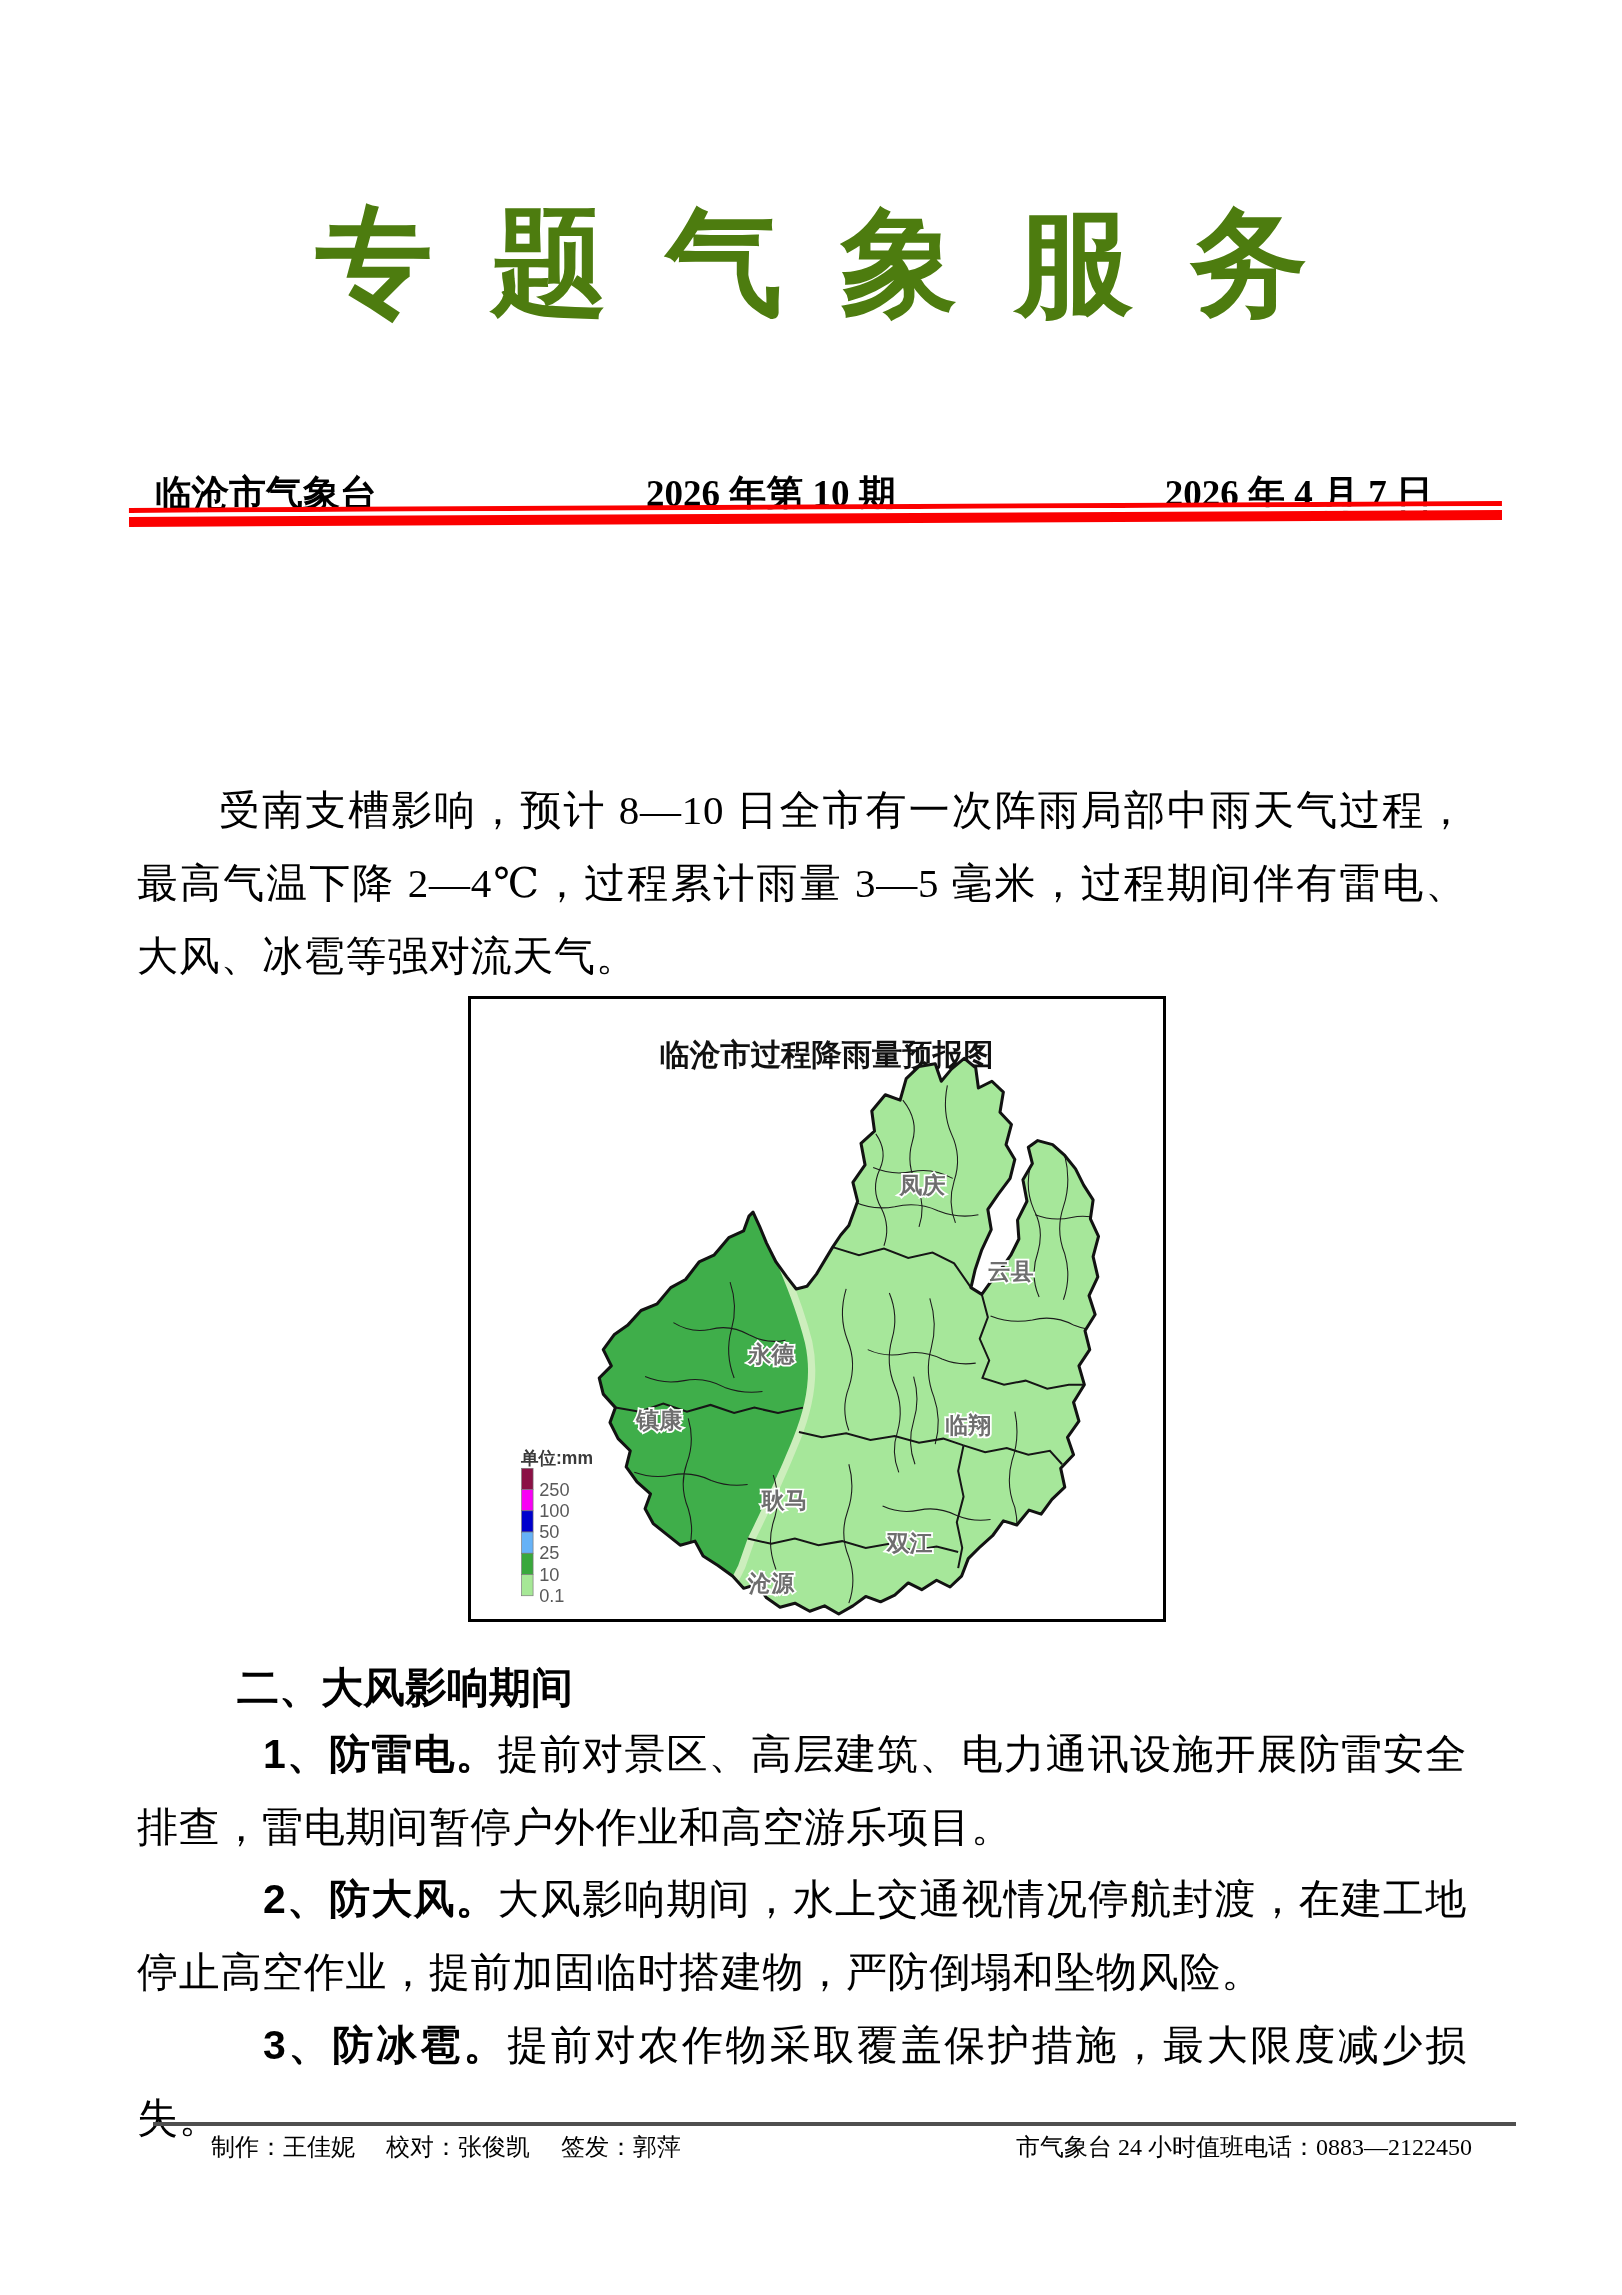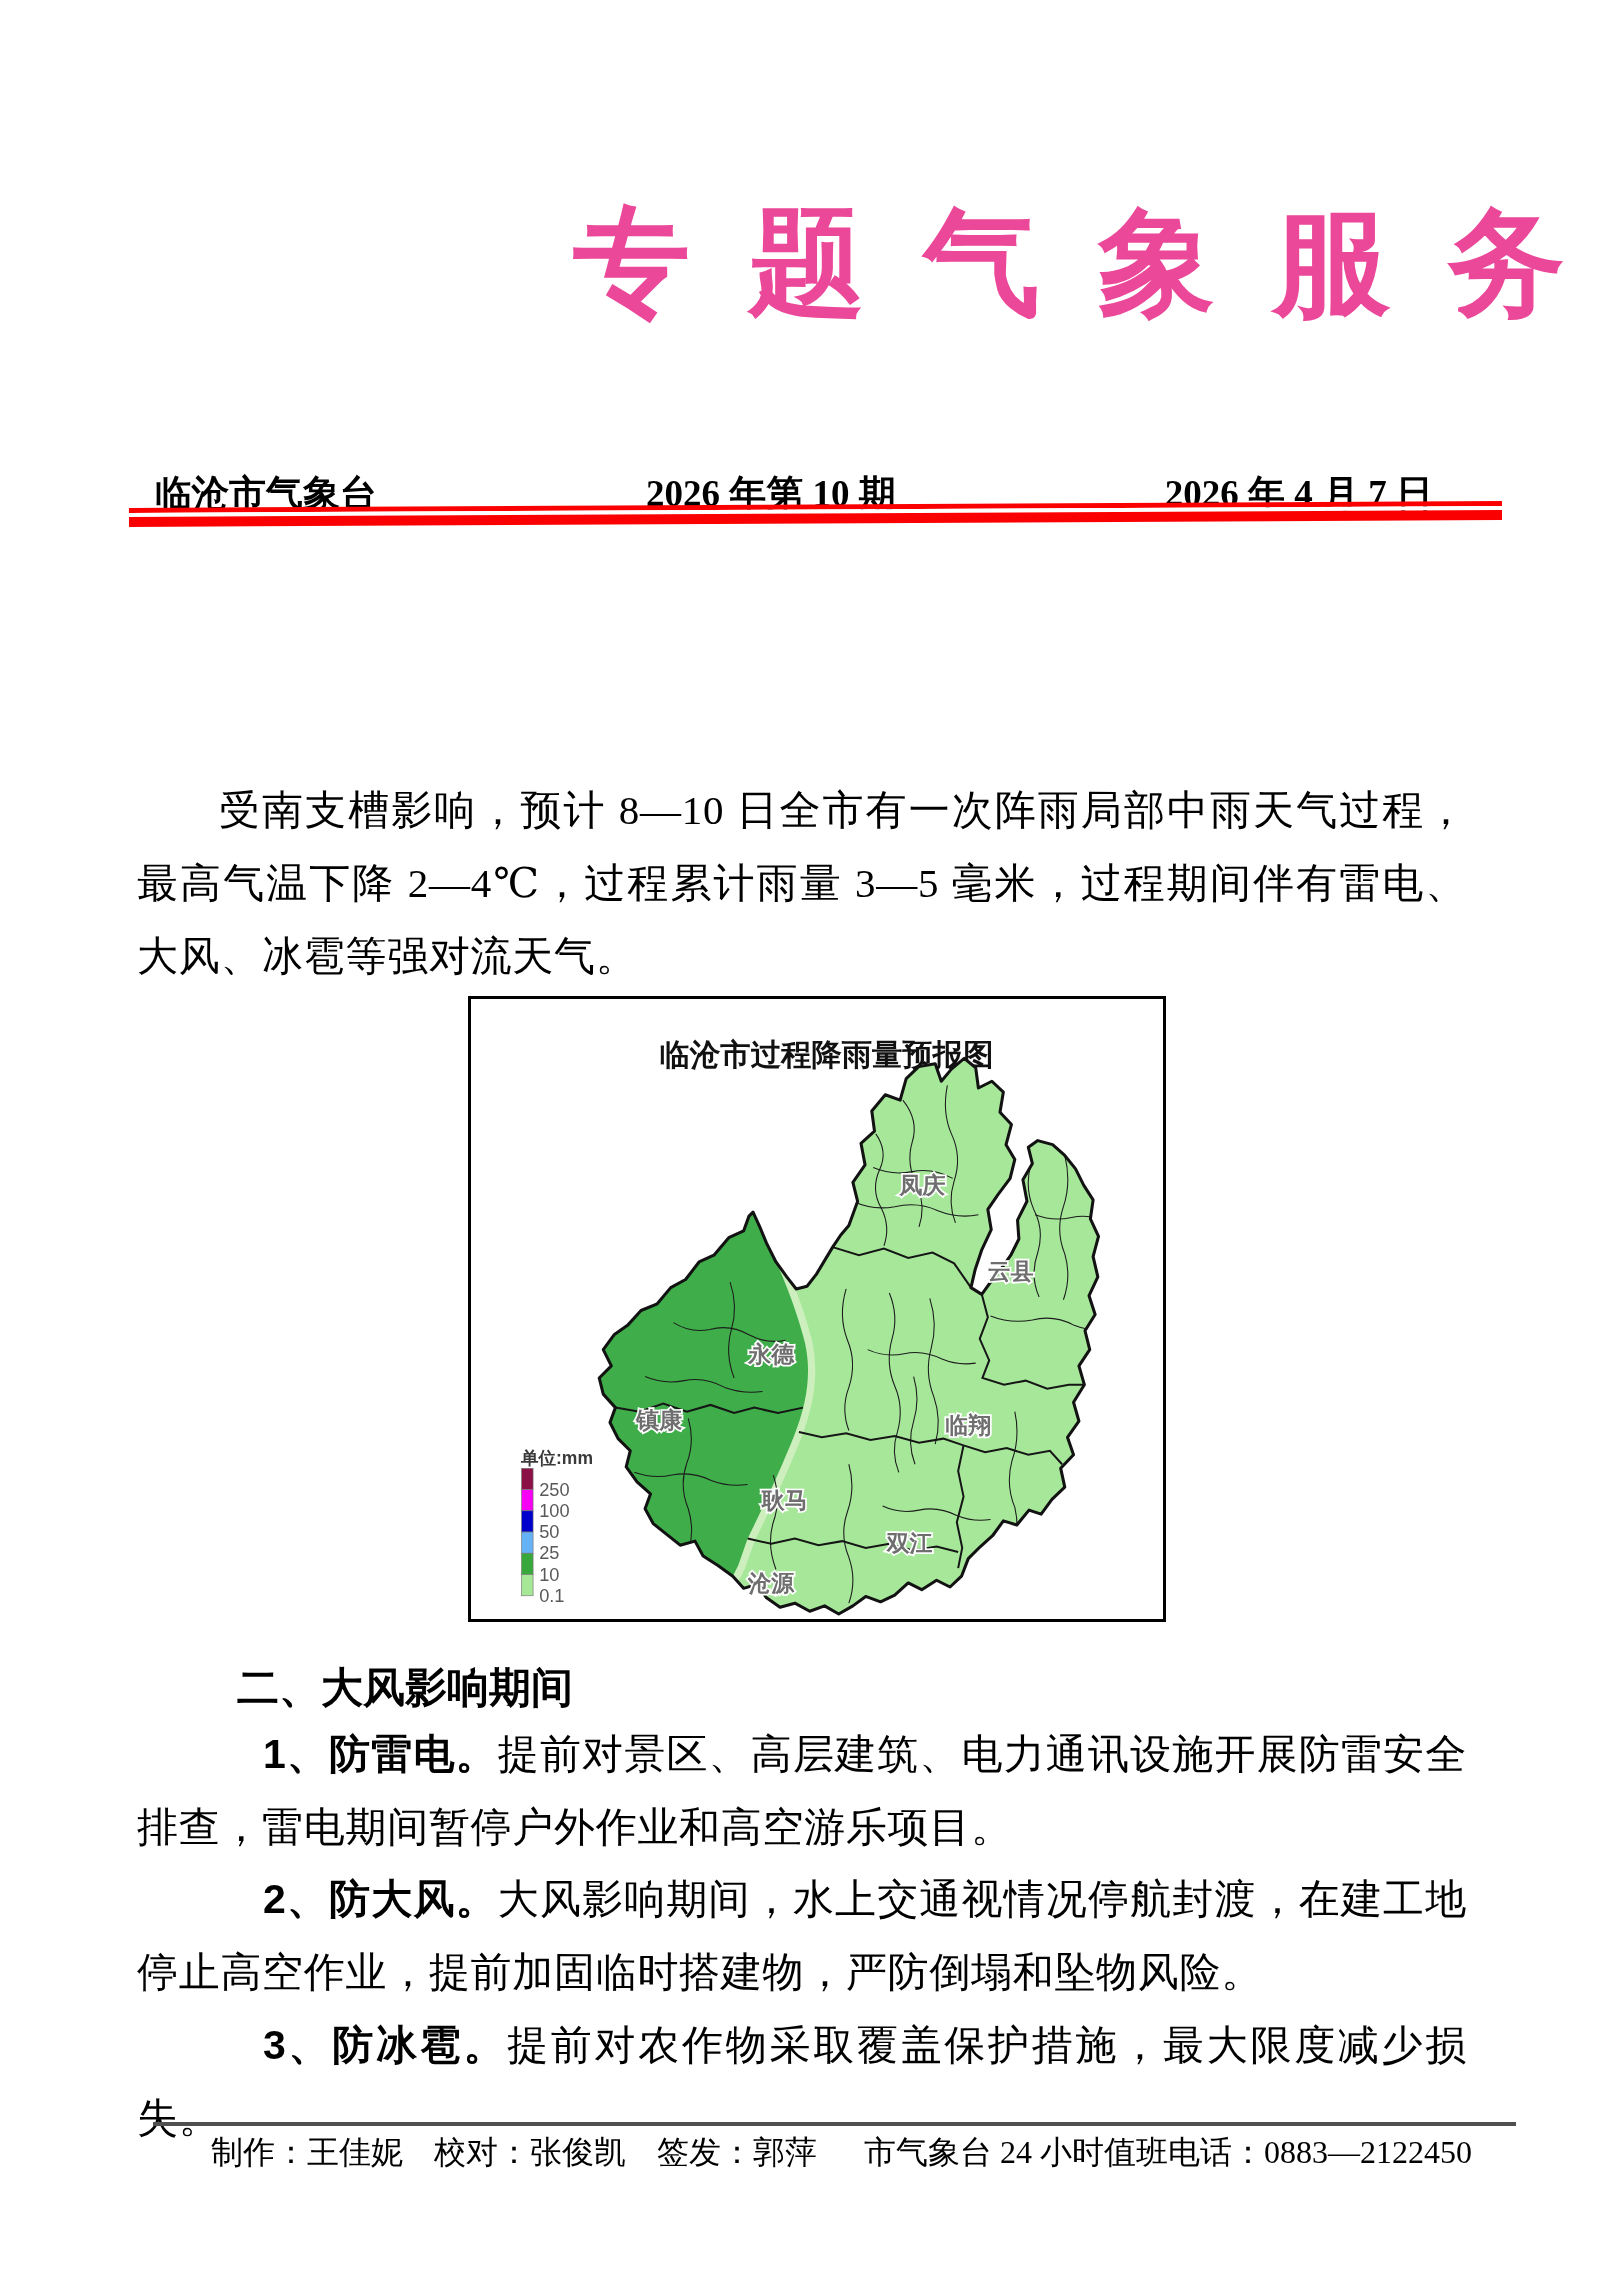--- a/index.html
+++ b/index.html
@@ -13,12 +13,12 @@
   }
   .banner-title{
     position:absolute;top:195px;left:0;width:100%;
-    text-align:right;
+    text-align:center;
     font-family:"Liberation Sans","DejaVu Sans",sans-serif;
     font-weight:900;
     font-size:117px;
     line-height:136px;
-    color:#ec4899;
+    color:#4d7c0f;
     letter-spacing:58px;
     text-indent:58px;
     white-space:nowrap;

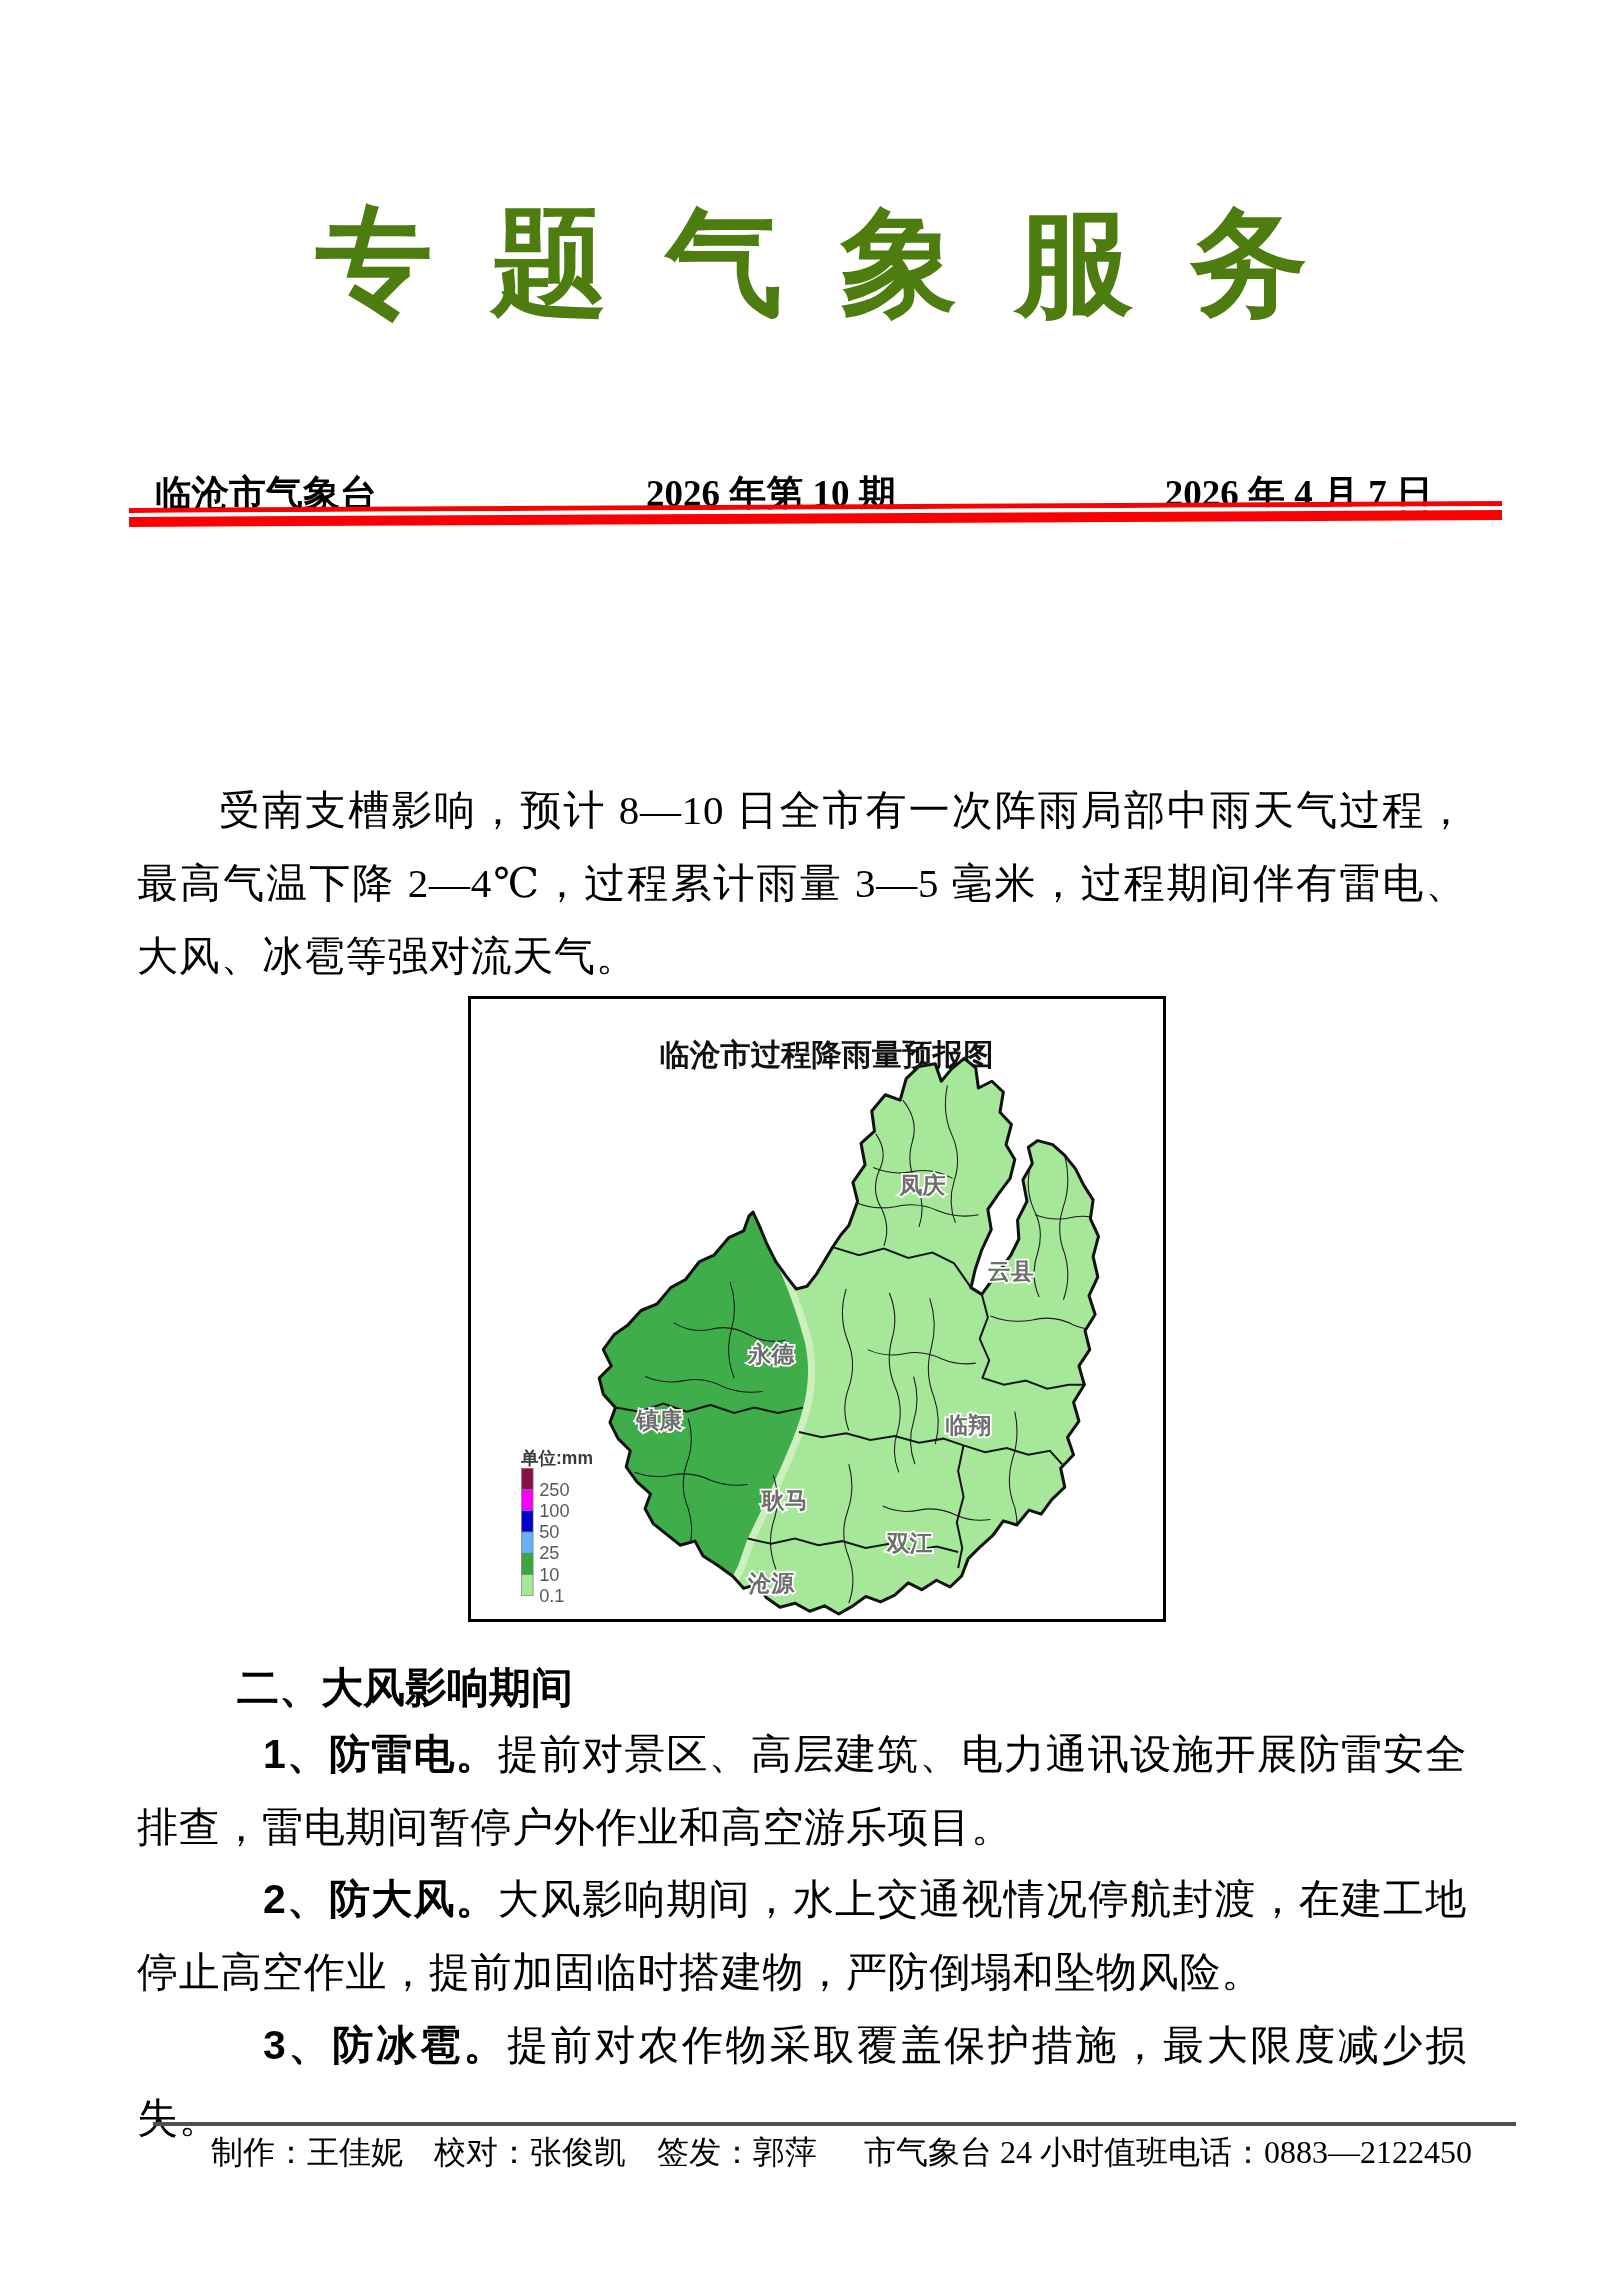--- a/index.html
+++ b/index.html
@@ -97,7 +97,7 @@
   .footer-row{
     position:absolute;top:2131px;left:211px;width:1261px;
     display:flex;align-items:baseline;
-    font-size:32px;white-space:nowrap;
+    font-size:24px;white-space:nowrap;
   }
   .footer-left{display:flex;gap:31px;}
   .footer-hotline{margin-left:auto;}

